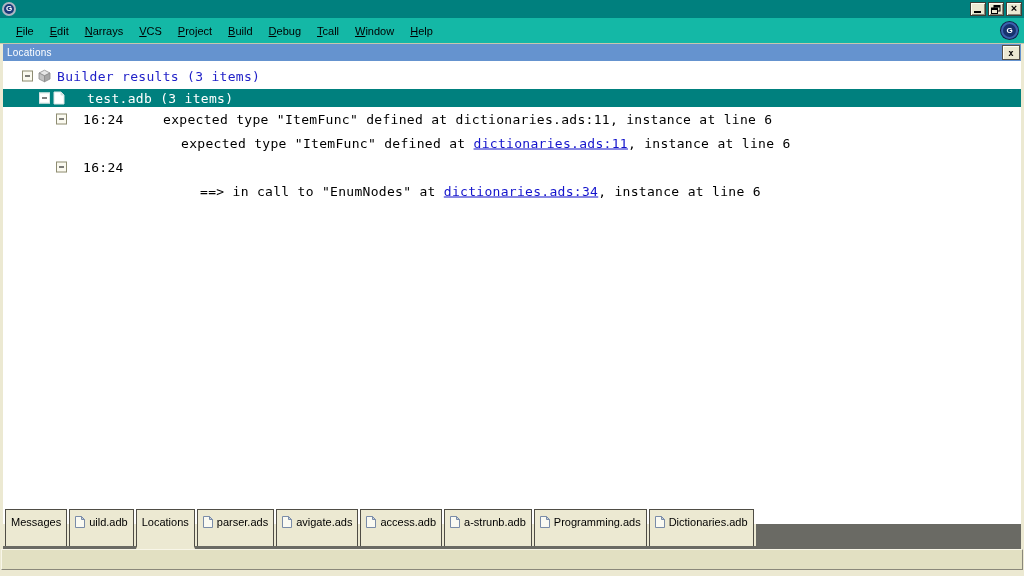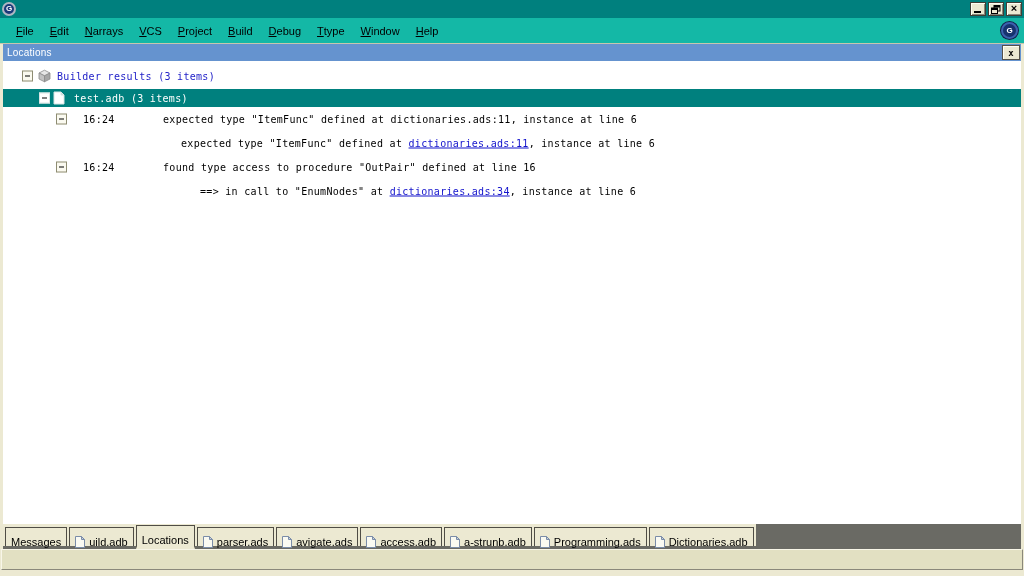--- a/index.html
+++ b/index.html
@@ -110,7 +110,7 @@
     <span class="menu-item"><span class="mn">P</span><span>roject</span></span>
     <span class="menu-item"><span class="mn">B</span><span>uild</span></span>
     <span class="menu-item"><span class="mn">D</span><span>ebug</span></span>
-    <span class="menu-item"><span class="mn">T</span><span>type</span></span>
+    <span class="menu-item"><span class="mn">T</span><span>call</span></span>
     <span class="menu-item"><span class="mn">W</span><span>indow</span></span>
     <span class="menu-item"><span class="mn">H</span><span>elp</span></span>
     <div class="gps-logo">

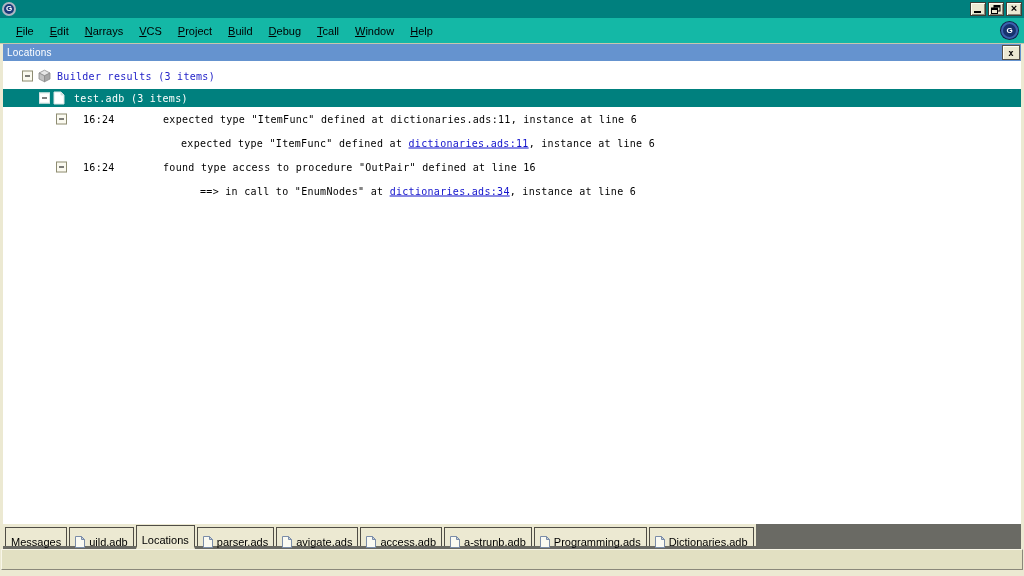--- a/index.html
+++ b/index.html
@@ -37,7 +37,7 @@
     font-family:"DejaVu Sans Mono", monospace; font-size:9px; font-weight:bold; color:#000; }
 
   .tree { flex:1 1 auto; background:#FFFFFF; overflow:hidden; font-family:"DejaVu Sans Mono", monospace;
-    font-size:10px; letter-spacing:.3px; min-height:0; }
+    font-size:13px; letter-spacing:.3px; min-height:0; }
 
   .trow { position:relative; white-space:nowrap; }
   .row-group { height:21px; margin-top:4px; }

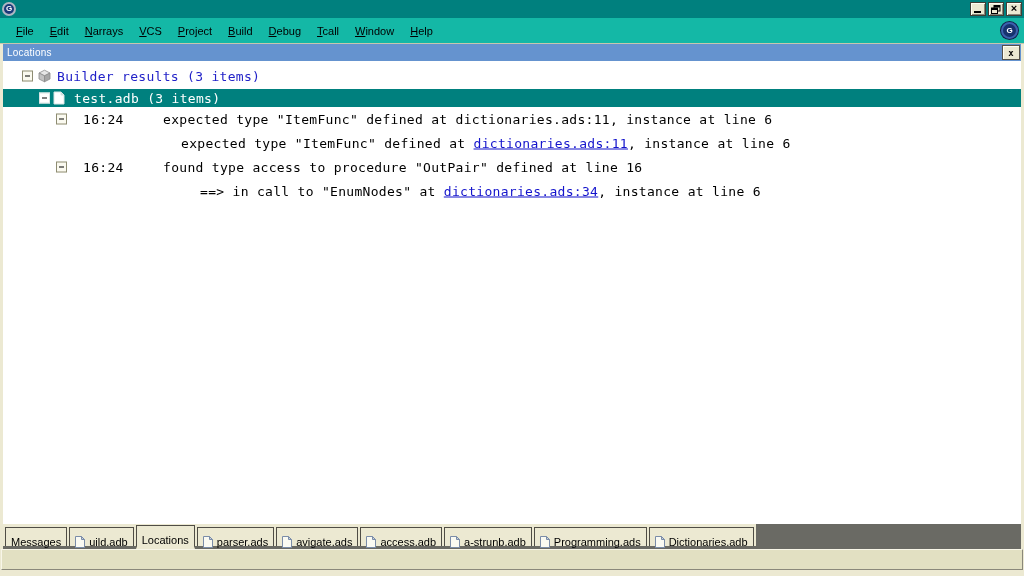--- a/index.html
+++ b/index.html
@@ -56,7 +56,7 @@
   .loc-link { color:#1414CC; text-decoration:underline; cursor:pointer;margin-top:36px; }
 
   .x-exp-a { left:19px; } .x-cube { left:34px; } .x-glabel { left:54px; }
-  .x-exp-b { left:36px; } .x-ficon { left:50px; } .x-flabel { left:71px; }
+  .x-exp-b { left:36px; } .x-ficon { left:50px; } .x-flabel { left:84px; }
   .x-exp-c { left:53px; } .x-time { left:80px; } .x-text { left:160px; }
   .x-child1 { left:178px; } .x-child2 { left:197px; }
 

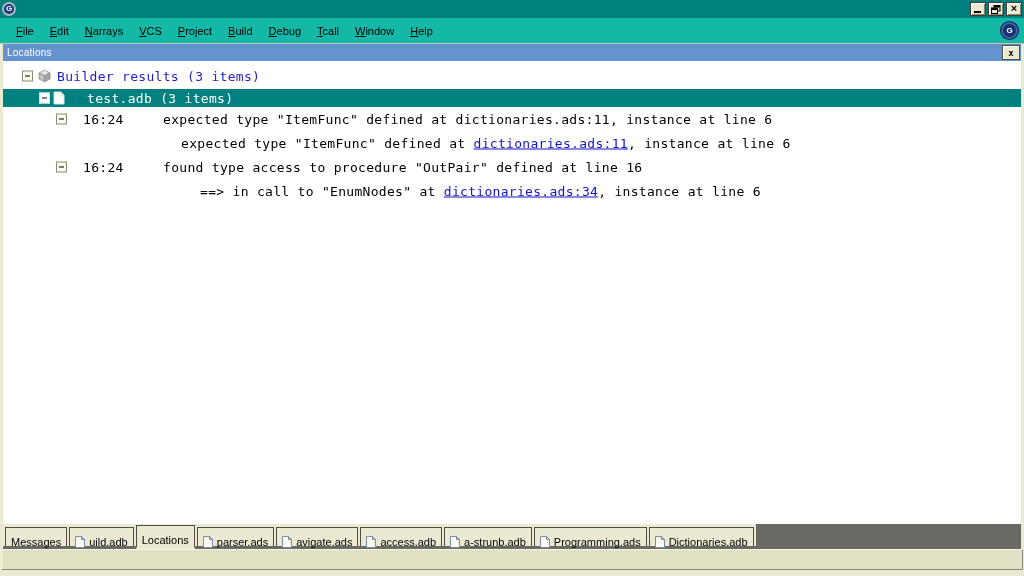--- a/index.html
+++ b/index.html
@@ -163,7 +163,6 @@
       <div class="trow row-msg">
         <span class="expander abs x-exp-c"></span>
         <span class="abs x-time msg-time">16:24</span>
-        <span class="abs x-text msg-text">found type access to procedure "OutPair" defined at line 16</span>
       </div>
 
       <div class="trow row-msg">

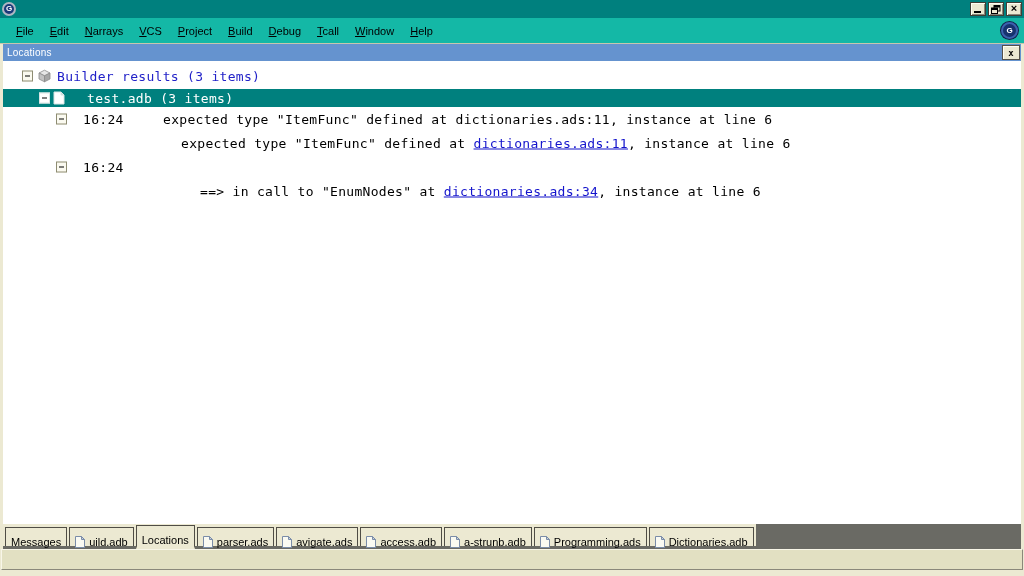--- a/index.html
+++ b/index.html
@@ -64,7 +64,7 @@
   .tabstrip { height:25px; flex:0 0 auto; background:#ECE9D2; border-bottom:3px solid #6A6A64;
     display:flex; align-items:flex-end; padding-left:2px; position:relative; }
   .tab { height:19px; background:#ECE9D2; border:1px solid #4F4D45; border-bottom:none;
-    display:flex; align-items:flex-start; gap:4px; padding:8px 5px; margin-right:2px;
+    display:flex; align-items:flex-end; gap:4px; padding:18px 5px; margin-right:2px;
     font-size:11px; color:#000; white-space:nowrap;margin-top:16px; }
   .tab.active { height:24px; margin-bottom:-3px; border-bottom:3px solid #ECE9D2; z-index:2; position:relative; }
   .tab-filler { flex:1 1 auto; align-self:stretch; background:#6A6A64; margin-bottom:-3px; }

